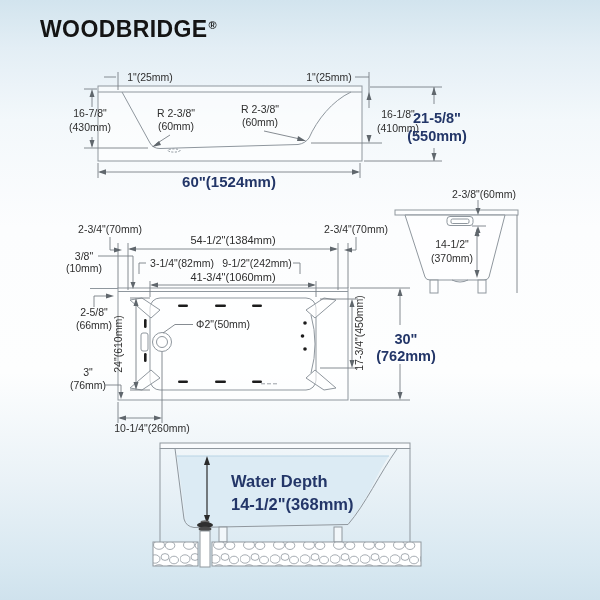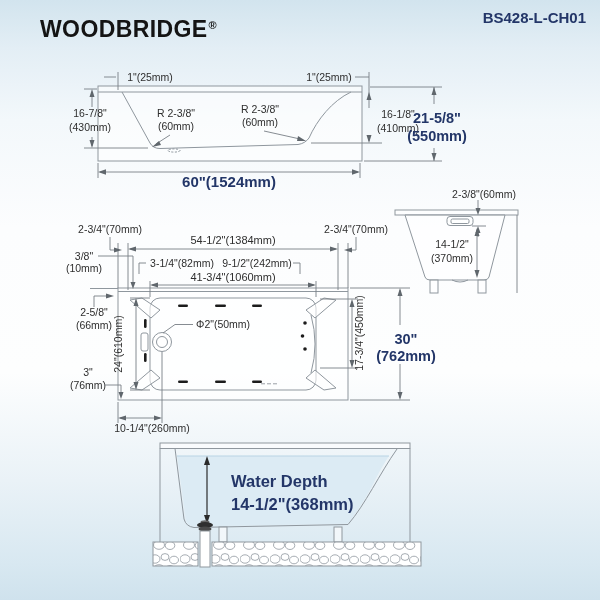--- a/index.html
+++ b/index.html
@@ -36,7 +36,6 @@
   <div class="logo"><span>WOODBRIDGE</span><sup>®</sup></div>
 
   <div class="models">
-    <div>BS428-L-CH01</div>
   </div>
 
   <svg width="600" height="600" viewBox="0 0 600 600" style="position:absolute;left:0;top:0">

